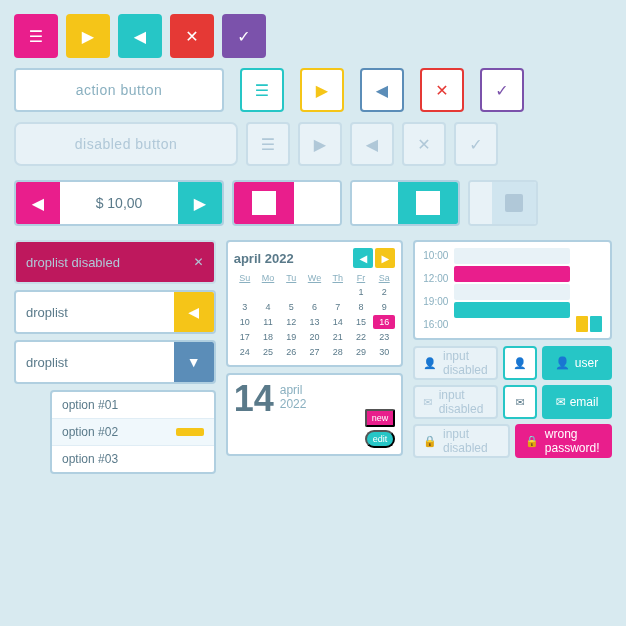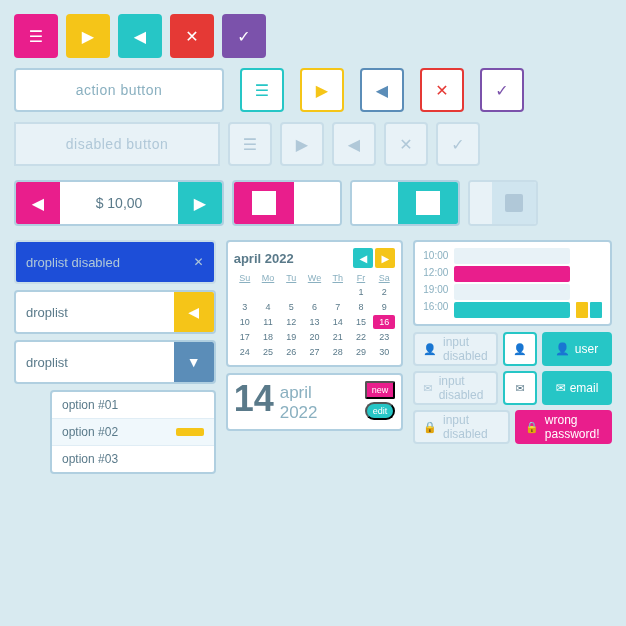--- a/index.html
+++ b/index.html
@@ -115,11 +115,11 @@
       align-items: center;
     }
     .disabled-btn {
-      width: 206px;
+      width: 224px;
       height: 44px;
       background: #e8f2f7;
       border: 2px solid #c8dde8;
-      border-radius: 0;
+      border-radius: 7px;
       color: #b0c8d8;
       font-size: 14px;
       cursor: not-allowed;

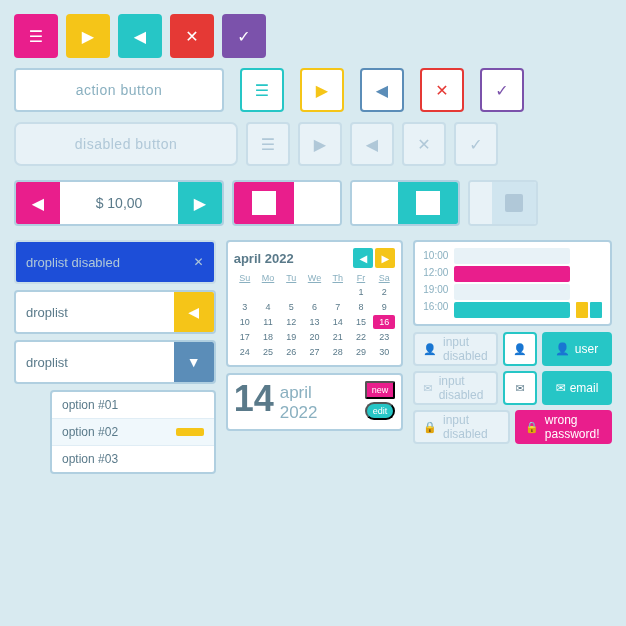--- a/index.html
+++ b/index.html
@@ -280,7 +280,7 @@
     }
 
     .droplist-disabled {
-      background: #1d4ed8;
+      background: #be185d;
       border: 2px solid #c8dde8;
       border-radius: 4px;
       height: 44px;

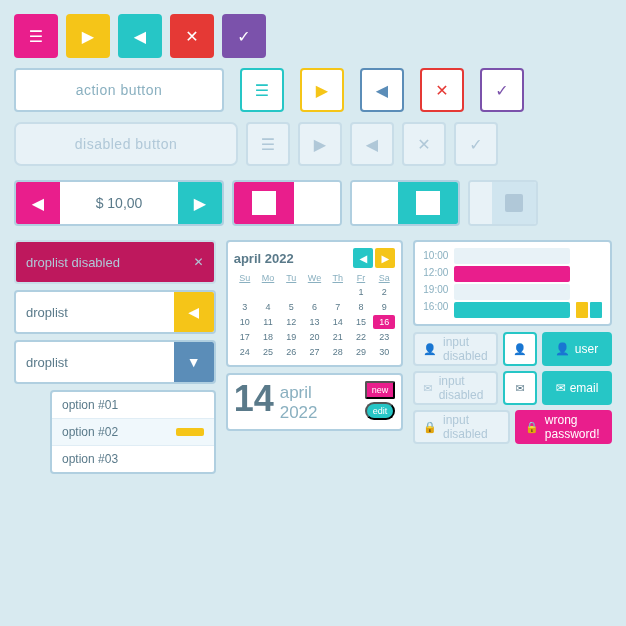--- a/index.html
+++ b/index.html
@@ -492,7 +492,7 @@
     .time-slots {
       display: flex;
       flex-direction: column;
-      gap: 2px;
+      gap: 8px;
       font-size: 10px;
       color: #8ab0c0;
     }

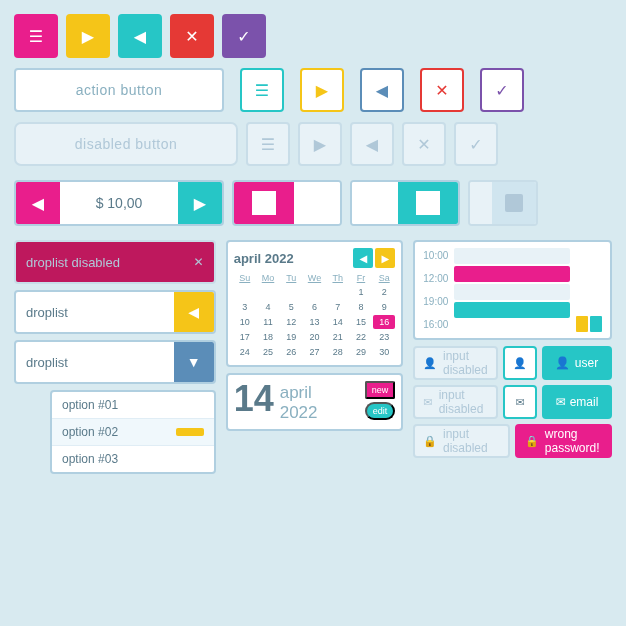--- a/index.html
+++ b/index.html
@@ -455,7 +455,7 @@
     .date-month-year {
       display: flex;
       flex-direction: column;
-      font-size: 17px;
+      font-size: 12px;
       color: #8ab0c0;
       margin-top: 2px;
     }

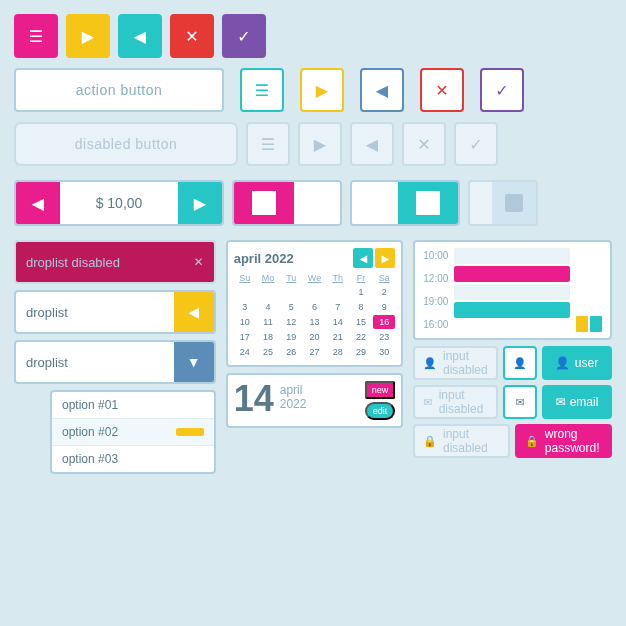--- a/index.html
+++ b/index.html
@@ -464,6 +464,7 @@
       flex-direction: column;
       gap: 3px;
       margin-left: auto;
+      margin-top: 28px;
     }
     .date-tag {
       font-size: 9px;

